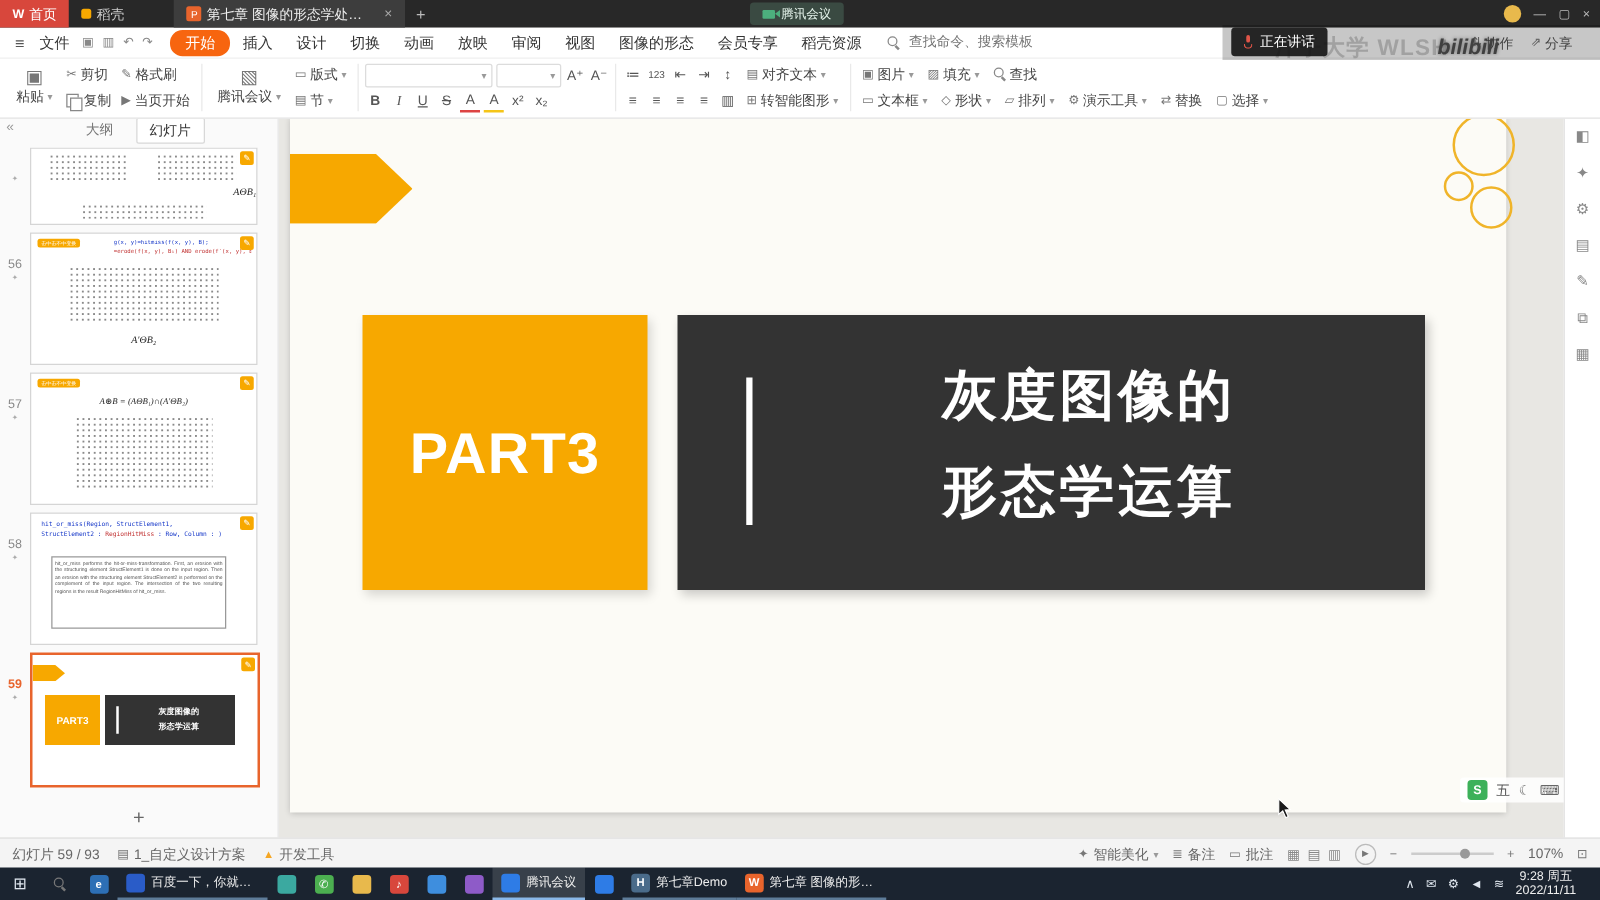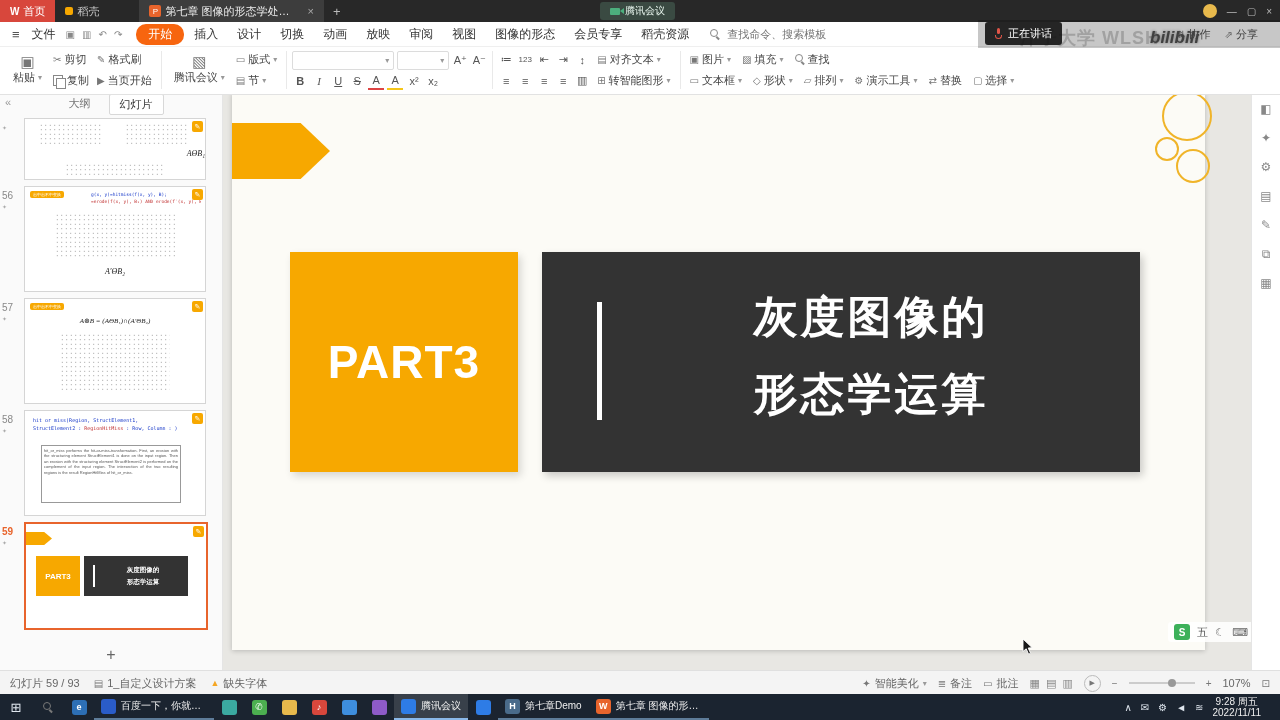--- a/index.html
+++ b/index.html
@@ -87,7 +87,7 @@
   .ptab.active{background:#fff;border:1px solid #d8d8d8;border-radius:2px;color:#333}
   .thumb-list{position:absolute;left:0;right:0;top:28px;bottom:36px;overflow:hidden}
   .titem{position:absolute;left:0;right:0}
-  .gutter{position:absolute;left:2px;top:4px;width:20px;text-align:left;font-size:10px;color:#888}
+  .gutter{position:absolute;left:2px;top:20px;width:20px;text-align:center;font-size:10px;color:#888}
   .gutter .star{display:block;font-size:6px;color:#aaa;margin-top:2px}
   .gutter .num.sel{color:#E8642C;font-weight:bold}
   .thumb{position:absolute;left:24px;width:180px;background:#fff;border:1px solid #d5d5d5;overflow:hidden}

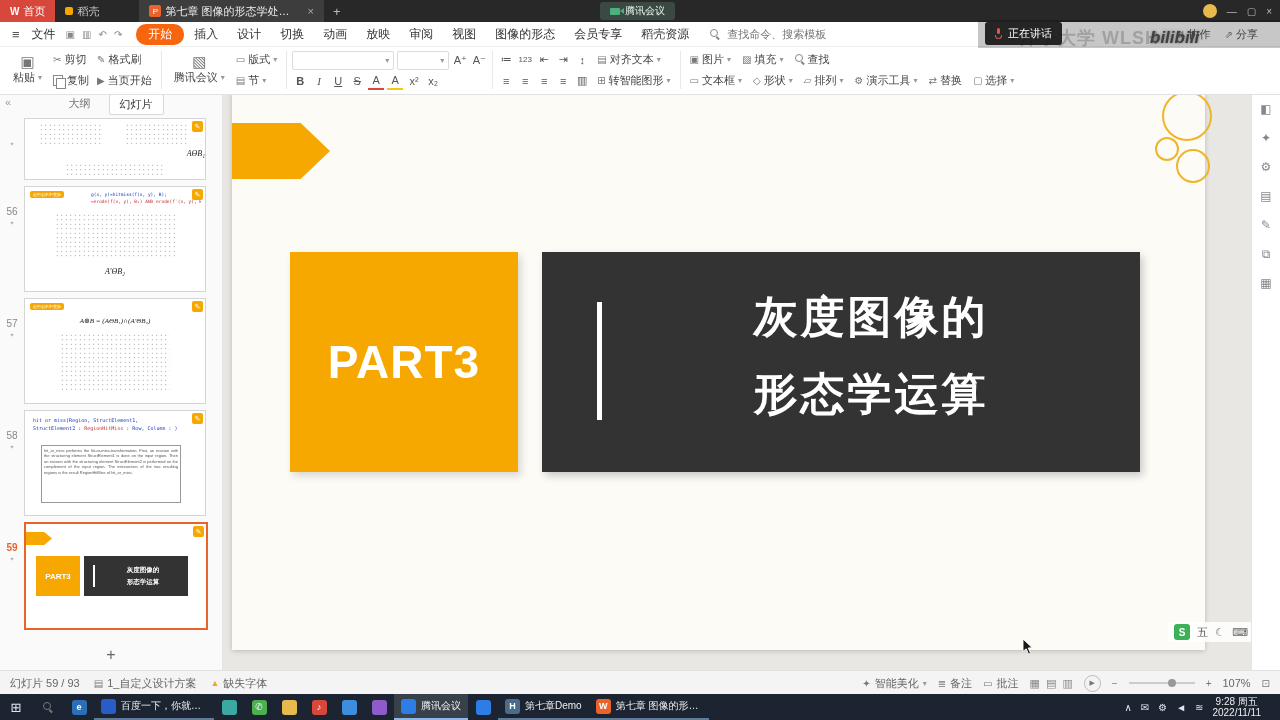--- a/index.html
+++ b/index.html
@@ -530,7 +530,7 @@
   </span>
   <span class="sb-item">
     <span class="warn-ico">▲</span>
-    <span>缺失字体</span>
+    <span>开发工具</span>
   </span>
   <div class="sb-right">
     <span class="sb-item">

